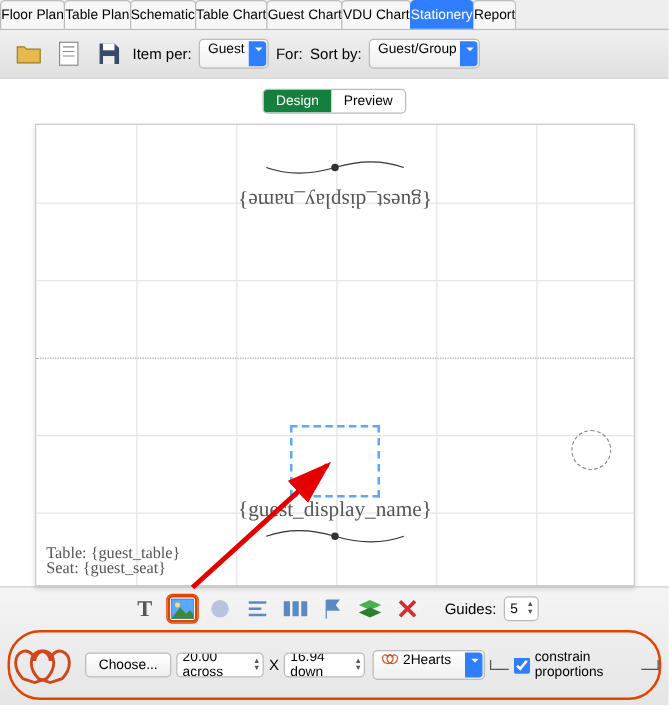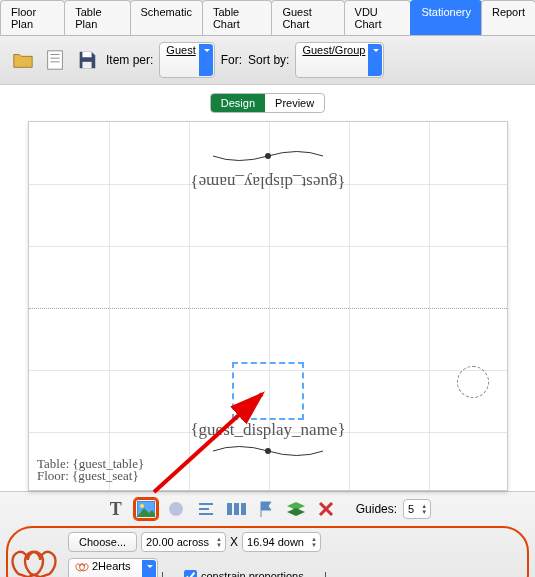--- a/index.html
+++ b/index.html
@@ -5,7 +5,7 @@
 *{box-sizing:border-box;margin:0;padding:0;}
 body{font-family:-apple-system,BlinkMacSystemFont,"Helvetica Neue",Arial,sans-serif;font-size:12px;background:#fff;width:535px;height:577px;overflow:hidden;position:relative;}
 .tabbar{display:flex;border-bottom:1px solid #bbb;background:#eee;}
-.tab{padding:5px 10px;border:1px solid #bbb;border-bottom:none;margin-right:-1px;background:#f7f7f7;cursor:pointer;border-radius:4px 4px 0 0;font-size:11px;}
+.tab{padding:5px 0;border:1px solid #bbb;border-bottom:none;margin-right:-1px;background:#f7f7f7;cursor:pointer;border-radius:4px 4px 0 0;font-size:11px;}
 .tab.active{background:#2e7eff;color:#fff;border-color:#2e7eff;}
 .toolbar1{display:flex;align-items:center;gap:6px;padding:6px 10px;background:linear-gradient(#f0f0f0,#e0e0e0);border-bottom:1px solid #ccc;}
 .ico{width:26px;height:26px;display:flex;align-items:center;justify-content:center;border-radius:3px;}

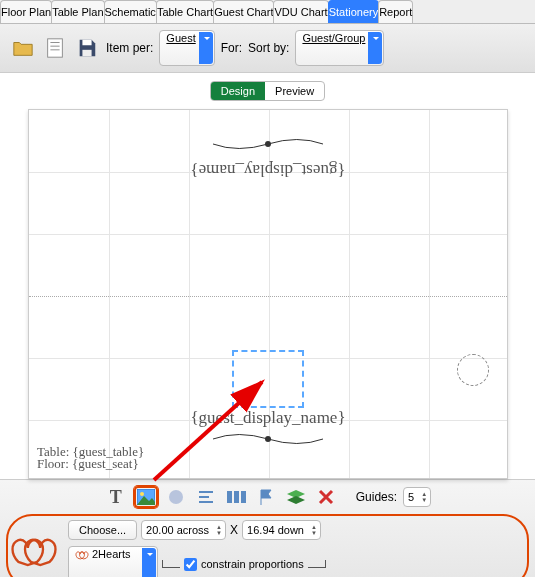--- a/index.html
+++ b/index.html
@@ -11,7 +11,7 @@
 .ico{width:26px;height:26px;display:flex;align-items:center;justify-content:center;border-radius:3px;}
 .ico svg{width:22px;height:22px;}
 .label{font-size:12px;}
-.sel{border:1px solid #bbb;border-radius:4px;height:36px;padding:1px 18px 1px 6px;background:linear-gradient(#fff,#f0f0f0);position:relative;font-size:11px;text-decoration:underline;}
+.sel{border:1px solid #bbb;border-radius:4px;height:24px;padding:1px 18px 1px 6px;background:linear-gradient(#fff,#f0f0f0);position:relative;font-size:11px;}
 .sel::after{content:"";position:absolute;right:1px;top:1px;bottom:1px;width:14px;background:#2e7eff;border-radius:0 3px 3px 0;}
 .sel::before{content:"";position:absolute;right:4px;top:6px;border:3px solid transparent;border-top-color:#fff;z-index:1;}
 .seg{display:flex;margin:8px auto;border:1px solid #bbb;border-radius:4px;overflow:hidden;width:fit-content;}

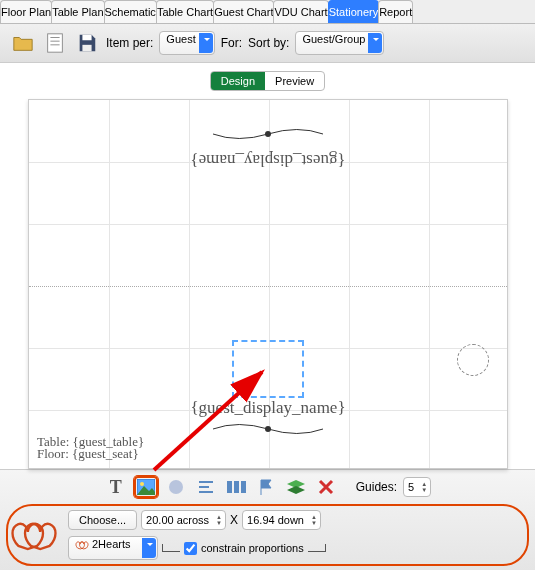--- a/index.html
+++ b/index.html
@@ -147,7 +147,7 @@
 
     <div class="circ-sel"></div>
     <div class="small-txt" style="bottom:18px">Table: {guest_table}</div>
-    <div class="small-txt" style="bottom:6px">Floor: {guest_seat}</div>
+    <div class="small-txt" style="bottom:6px">Seat: {guest_seat}</div>
 
     <svg class="arrow" style="left:115px;top:250px" width="150" height="130">
       <defs>

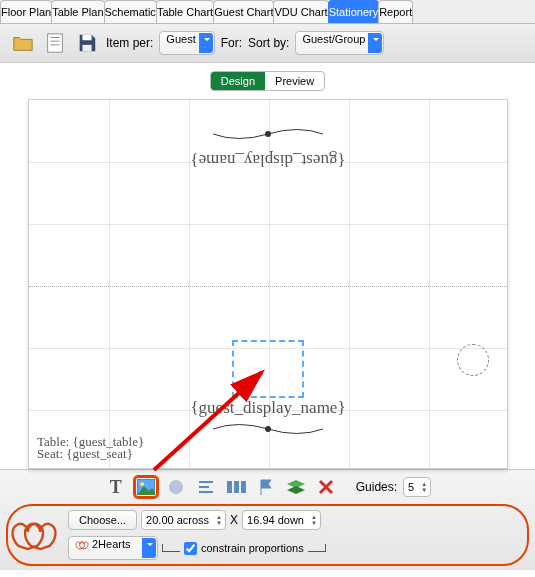--- a/index.html
+++ b/index.html
@@ -43,7 +43,7 @@
 .prop-row{display:flex;align-items:center;gap:8px;}
 .thumb{width:52px;height:44px;display:flex;align-items:center;justify-content:center;flex-shrink:0;}
 .thumb svg{width:50px;height:38px;}
-.stack{display:flex;flex-direction:column;gap:6px;}
+.stack{display:flex;flex-direction:row;gap:6px;}
 .row1{display:flex;align-items:center;gap:4px;}
 .btn{border:1px solid #bbb;border-radius:4px;height:20px;padding:2px 10px;background:linear-gradient(#fff,#efefef);font-size:11px;}
 input[type=checkbox]{accent-color:#2e7eff;}

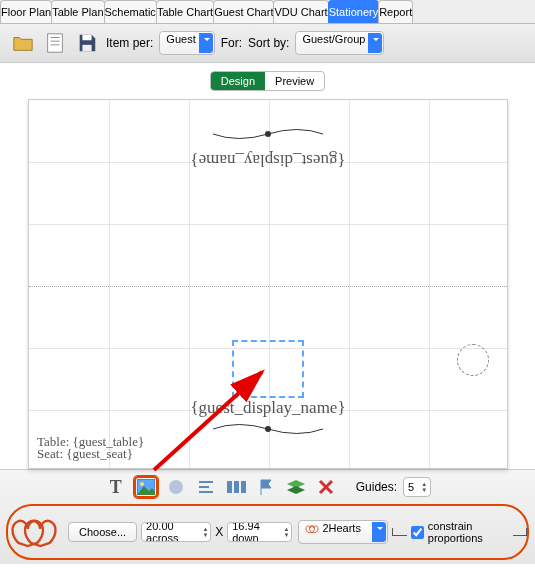--- a/index.html
+++ b/index.html
@@ -238,7 +238,7 @@
         </div>
         <div class="row1">
           <div class="sel" style="min-width:90px">
-            <span style="display:inline-flex;align-items:flex-end;gap:3px">
+            <span style="display:inline-flex;align-items:flex-start;gap:3px">
               <svg width="14" height="10" viewBox="0 0 64 44">
                   <path d="M18 40 C8 30 8 16 18 12 C26 10 30 18 30 22 C30 18 34 10 42 12 C52 16 52 30 42 40 L30 44 Z" transform="translate(-6,-4)" fill="none" stroke="#d0481a" stroke-width="4"></path>
                   <path d="M18 40 C8 30 8 16 18 12 C26 10 30 18 30 22 C30 18 34 10 42 12 C52 16 52 30 42 40 L30 44 Z" transform="translate(10,-4)" fill="none" stroke="#d0481a" stroke-width="4"></path>

